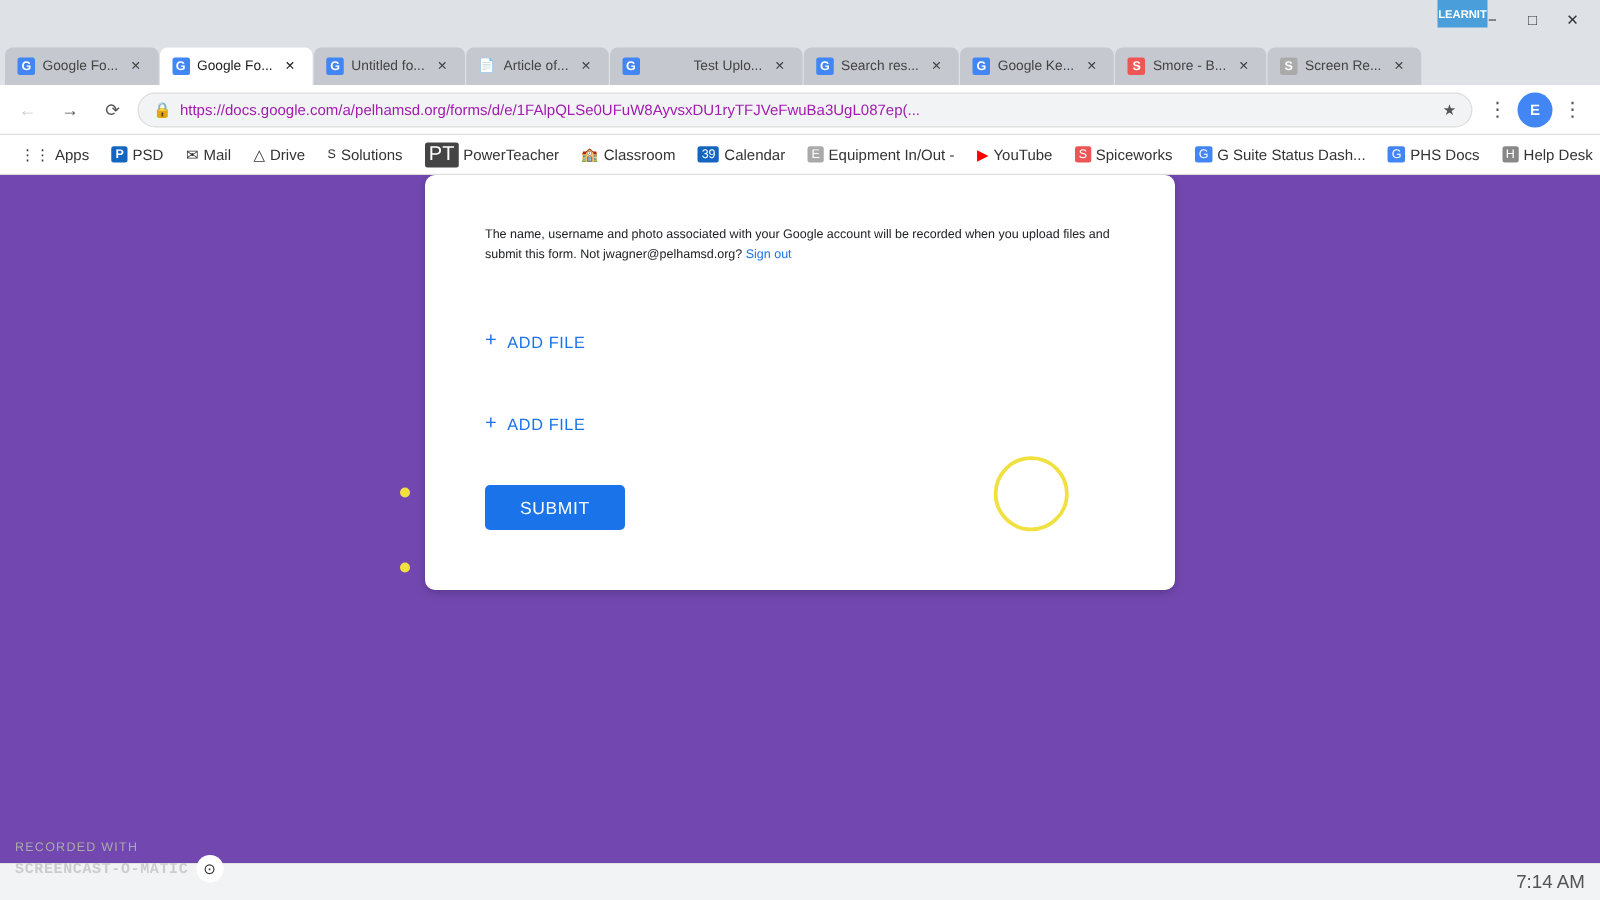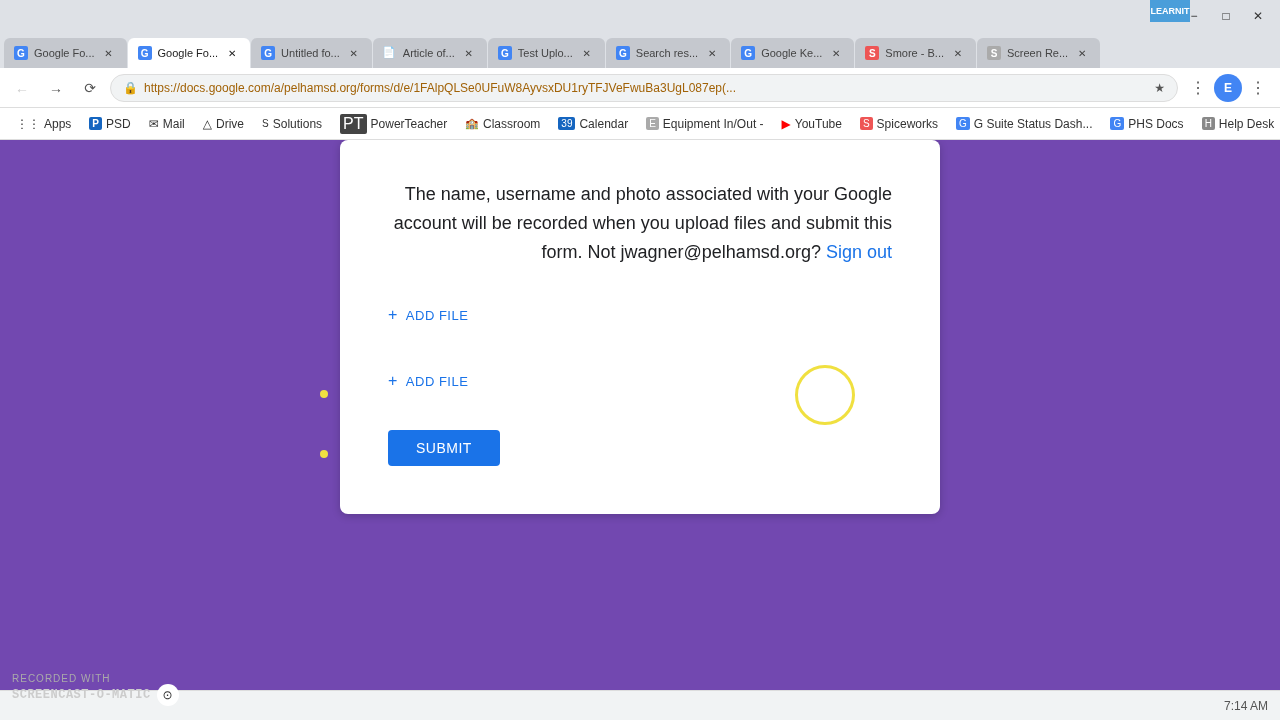--- a/index.html
+++ b/index.html
@@ -363,7 +363,7 @@
   </div>
   <div class="tab">
     <span class="tab-favicon" style="background:#4285f4;border-radius:2px;color:white;font-size:10px;font-weight:bold;display:flex;align-items:center;justify-content:center;">G</span>
-    <span style="font-size:11px;overflow:hidden;text-overflow:ellipsis;max-width:90px;">Test Uplo...</span>
+    <span style="font-size:11px;overflow:hidden;text-overflow:ellipsis;max-width:90px;margin-left:37px;">Test Uplo...</span>
     <span class="tab-close">✕</span>
   </div>
   <div class="tab">

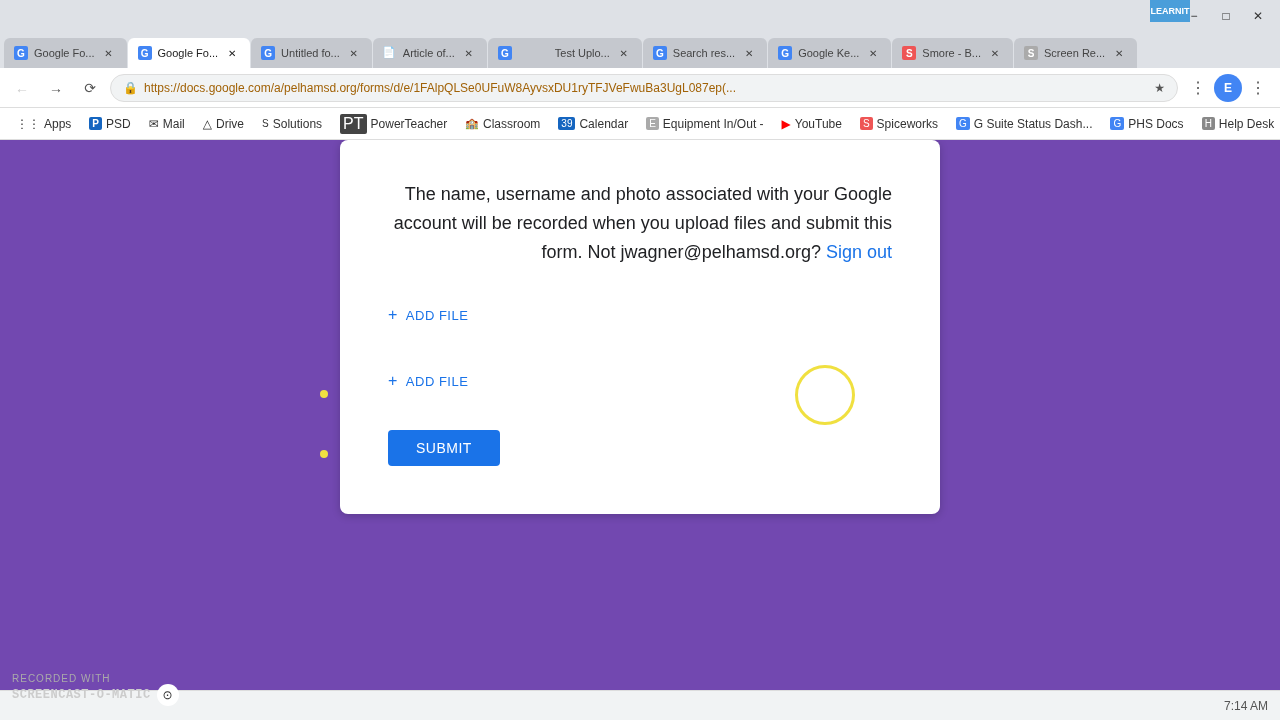--- a/index.html
+++ b/index.html
@@ -125,7 +125,7 @@
     .url-text {
       flex: 1;
       font-size: 12px;
-      color: #a16207;
+      color: #a21caf;
       overflow: hidden;
       white-space: nowrap;
       text-overflow: ellipsis;

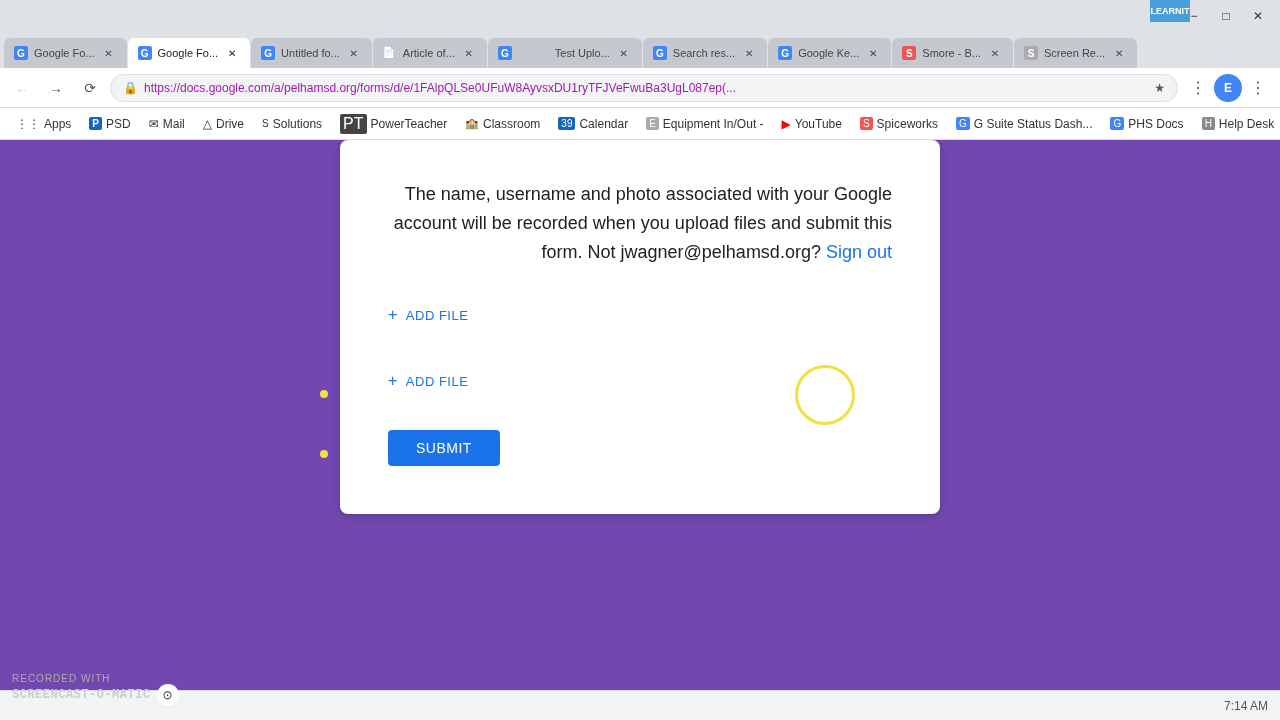--- a/index.html
+++ b/index.html
@@ -193,11 +193,10 @@
     }
 
     .form-info {
-      font-size: 18px;
+      font-size: 10px;
       color: #202124;
-      margin-bottom: 32px;
+      margin-bottom: 44px;
       line-height: 1.6;
-      text-align: right;
     }
 
     .form-info a {

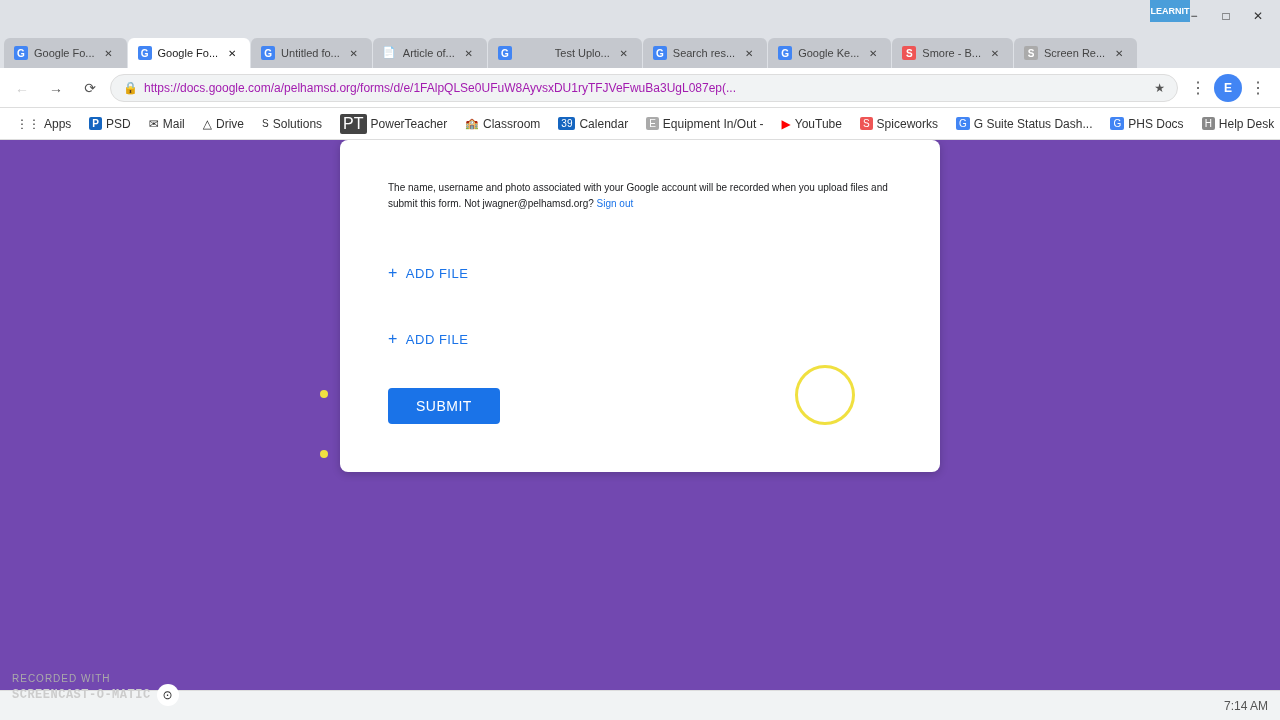--- a/index.html
+++ b/index.html
@@ -514,7 +514,7 @@
 
 <div class="bottom-bar">
   <span style="flex:1;"></span>
-  <span style="font-size:12px;color:#555;text-align:right;">7:14 AM</span>
+  <span style="font-size:15px;color:#555;text-align:right;">7:14 AM</span>
 </div>
 
 </body></html>

